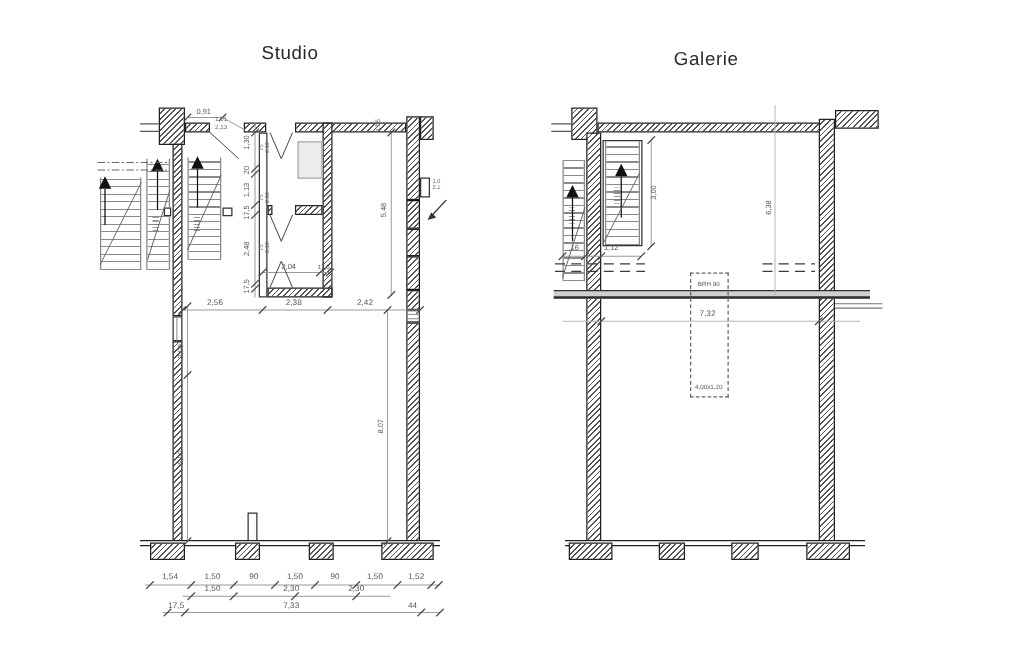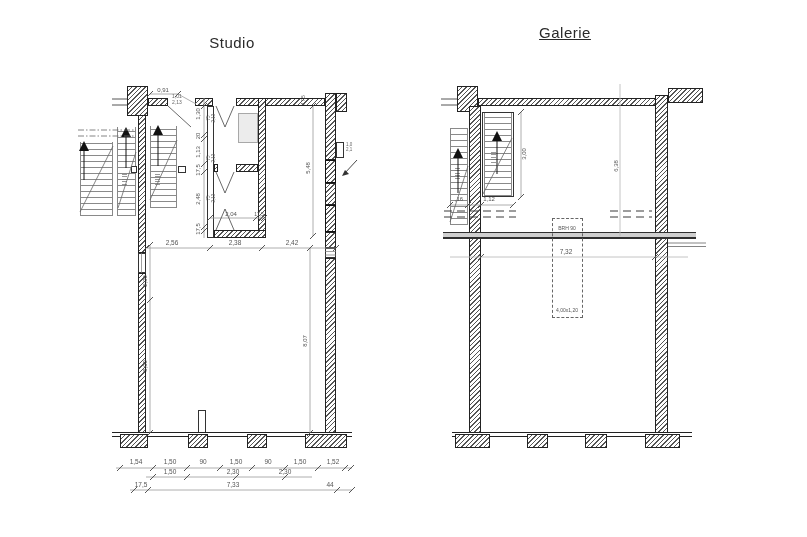--- a/index.html
+++ b/index.html
@@ -84,7 +84,7 @@
   </div>
 
   <div>
-    <span class="title" style="left:565px;top:24px;text-decoration:underline;">Galerie</span>
+    <span class="title" style="left:565px;top:39px;">Galerie</span>
 
     <div class="hw" style="left:457px;top:86px;width:21px;height:26px;"></div>
     <div class="hw" style="left:478px;top:98px;width:179px;height:8px;"></div>

